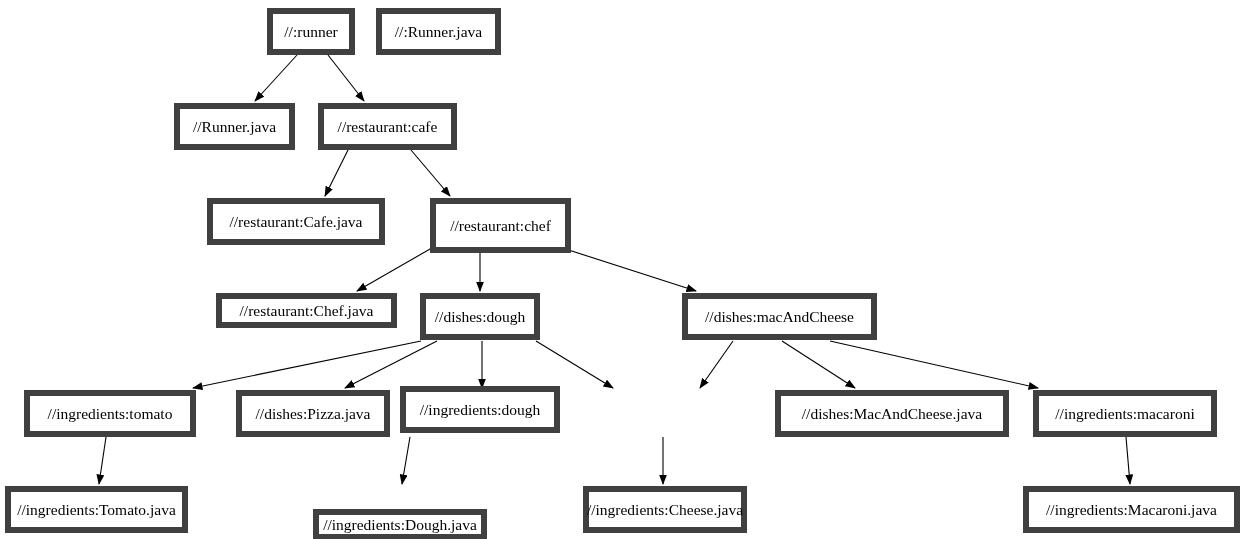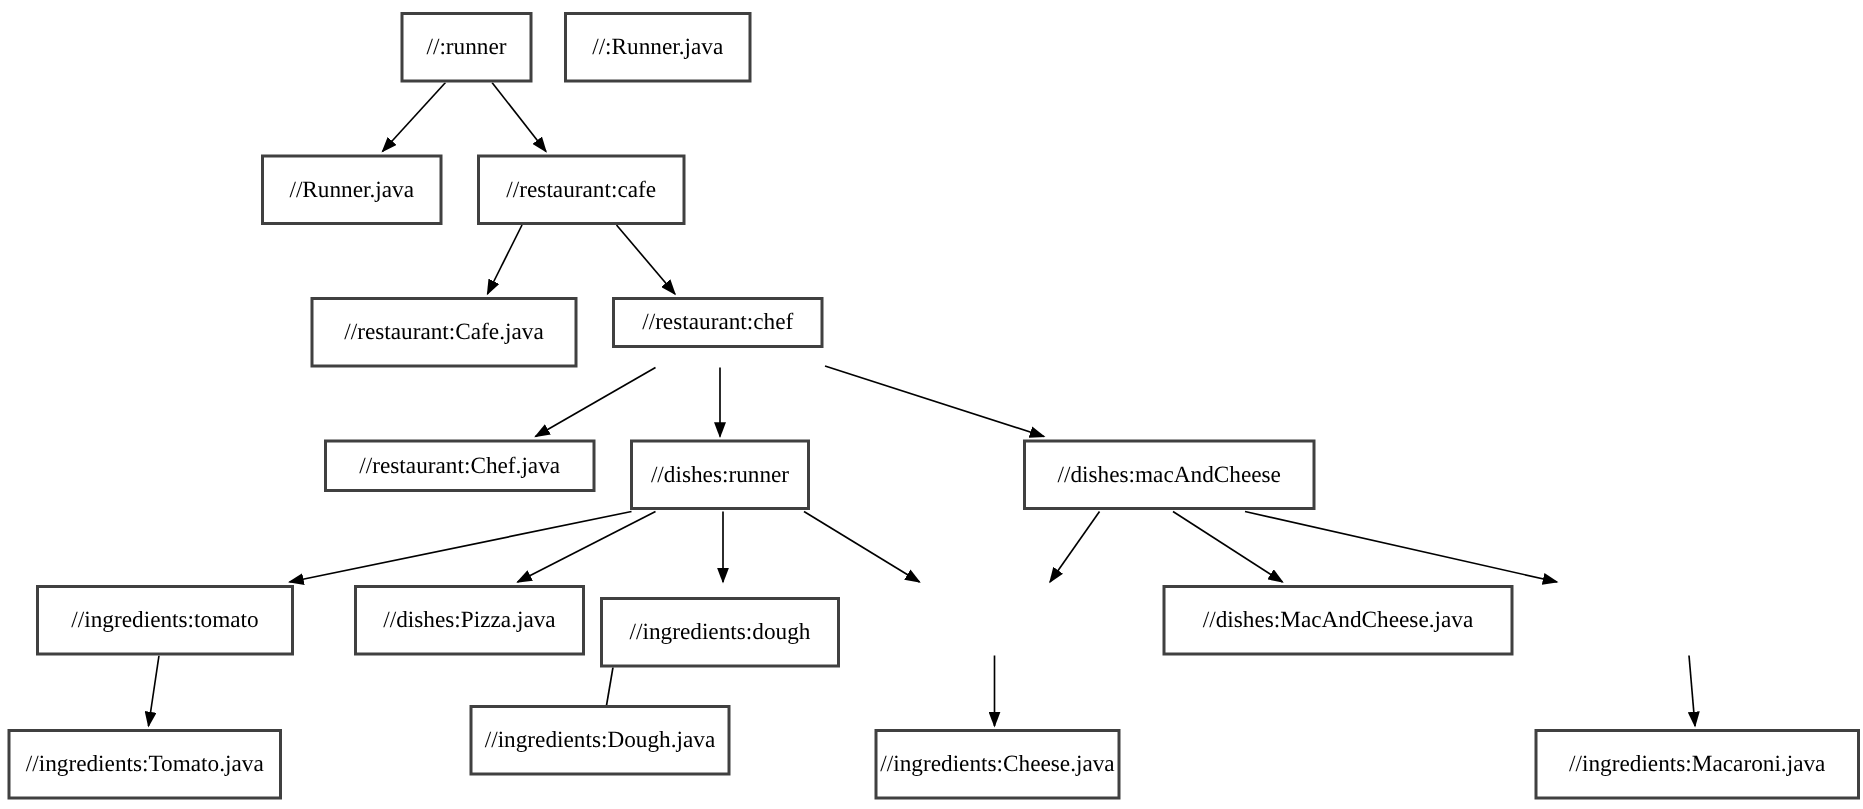--- a/index.html
+++ b/index.html
@@ -26,7 +26,7 @@
     position: absolute;
     box-sizing: border-box;
     background: #ffffff;
-    border: 2px solid #404040;
+    border: 6px solid #404040;
     color: #000000;
     font-size: 15.5px;
     line-height: 1;

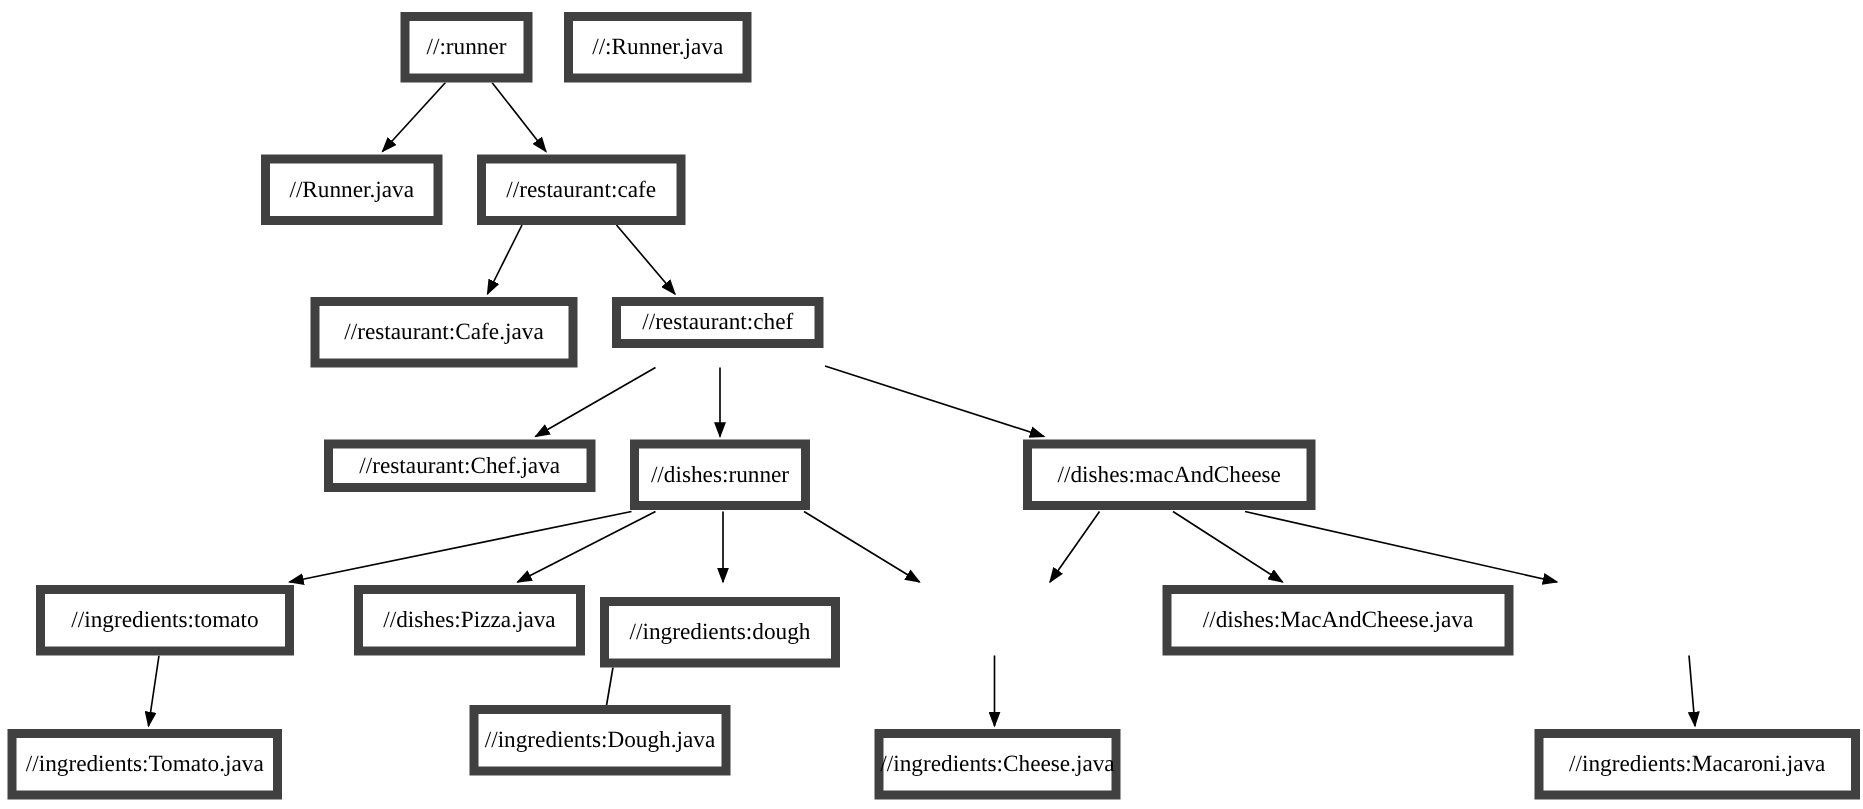--- a/index.html
+++ b/index.html
@@ -79,7 +79,7 @@
   <div class="node" style="left:318px;  top:103px; width:139px; height:47px">//restaurant:cafe</div>
 
   <div class="node" style="left:207px;  top:198px; width:178px; height:47px">//restaurant:Cafe.java</div>
-  <div class="node" style="left:408px;  top:198px; width:141px; height:34px">//restaurant:chef</div>
+  <div class="node" style="left:430px;  top:198px; width:141px; height:55px">//restaurant:chef</div>
 
   <div class="node" style="left:216px;  top:293px; width:181px; height:35px">//restaurant:Chef.java</div>
   <div class="node" style="left:420px;  top:293px; width:120px; height:47px">//dishes:runner</div>

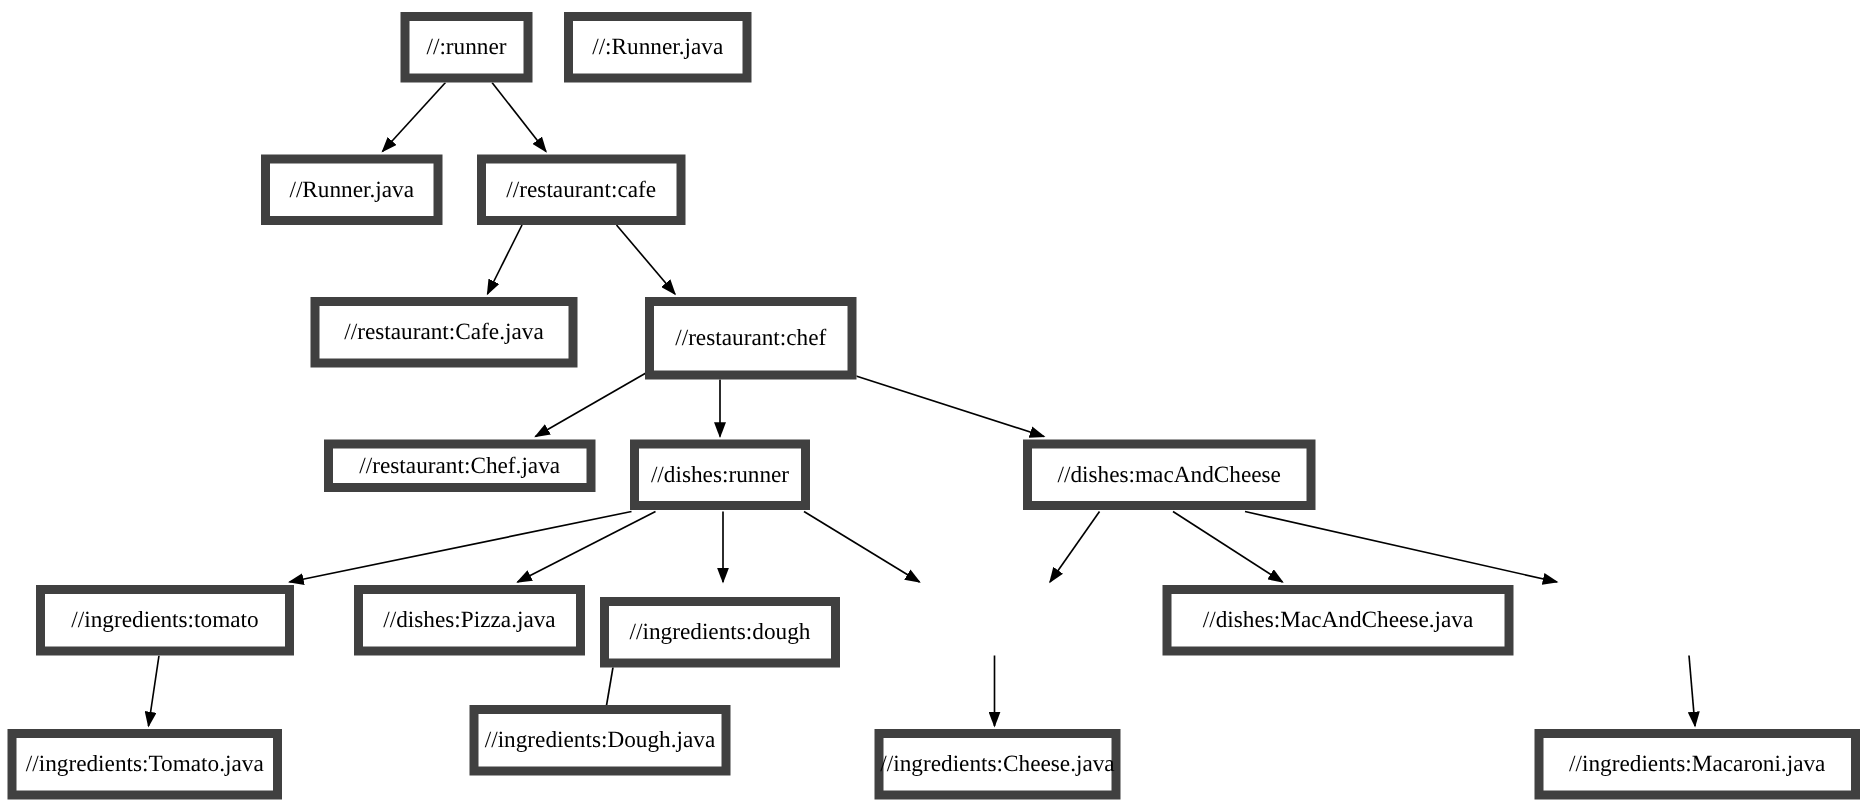--- a/index.html
+++ b/index.html
@@ -82,7 +82,7 @@
   <div class="node" style="left:430px;  top:198px; width:141px; height:55px">//restaurant:chef</div>
 
   <div class="node" style="left:216px;  top:293px; width:181px; height:35px">//restaurant:Chef.java</div>
-  <div class="node" style="left:420px;  top:293px; width:120px; height:47px">//dishes:runner</div>
+  <div class="node" style="left:420px;  top:293px; width:120px; height:47px">//dishes:dough</div>
   <div class="node" style="left:24px;   top:390px; width:172px; height:47px">//ingredients:tomato</div>
 
   <div class="node" style="left:682px;  top:293px; width:195px; height:47px">//dishes:macAndCheese</div>

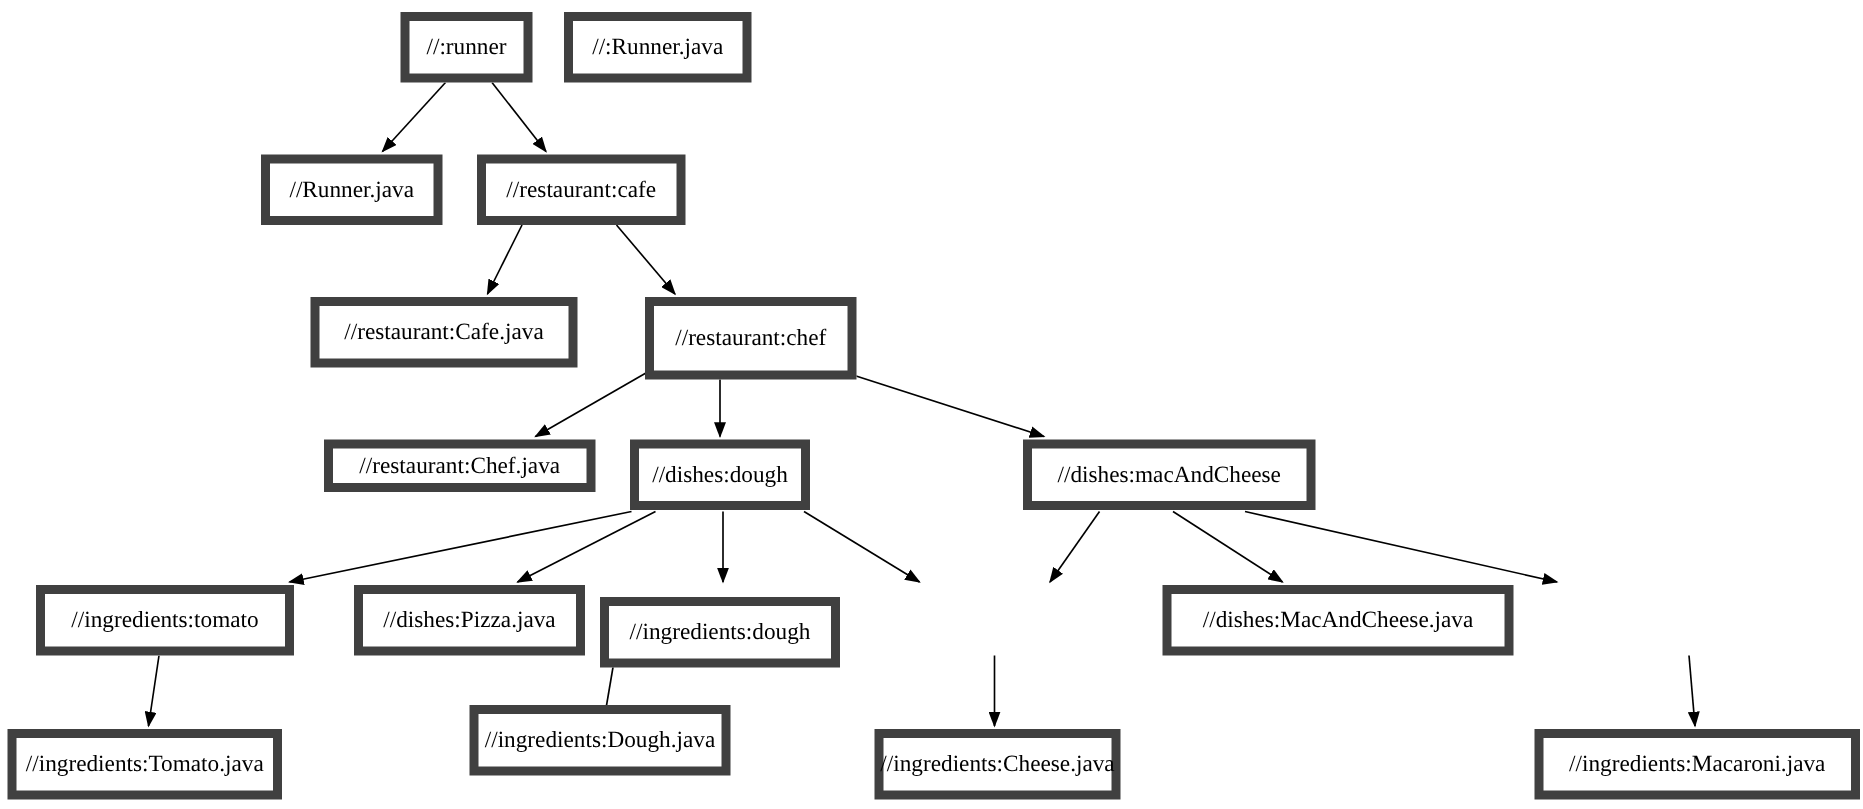--- a/index.html
+++ b/index.html
@@ -87,7 +87,7 @@
 
   <div class="node" style="left:682px;  top:293px; width:195px; height:47px">//dishes:macAndCheese</div>
   <div class="node" style="left:236px;  top:390px; width:154px; height:47px">//dishes:Pizza.java</div>
-  <div class="node" style="left:400px;  top:398px; width:160px; height:47px">//ingredients:dough</div>
+  <div class="node" style="left:400px;  top:386px; width:160px; height:47px">//ingredients:dough</div>
   <div class="node" style="left:775px;  top:390px; width:234px; height:47px">//dishes:MacAndCheese.java</div>
 
   <div class="node" style="left:5px;    top:486px; width:183px; height:47px">//ingredients:Tomato.java</div>

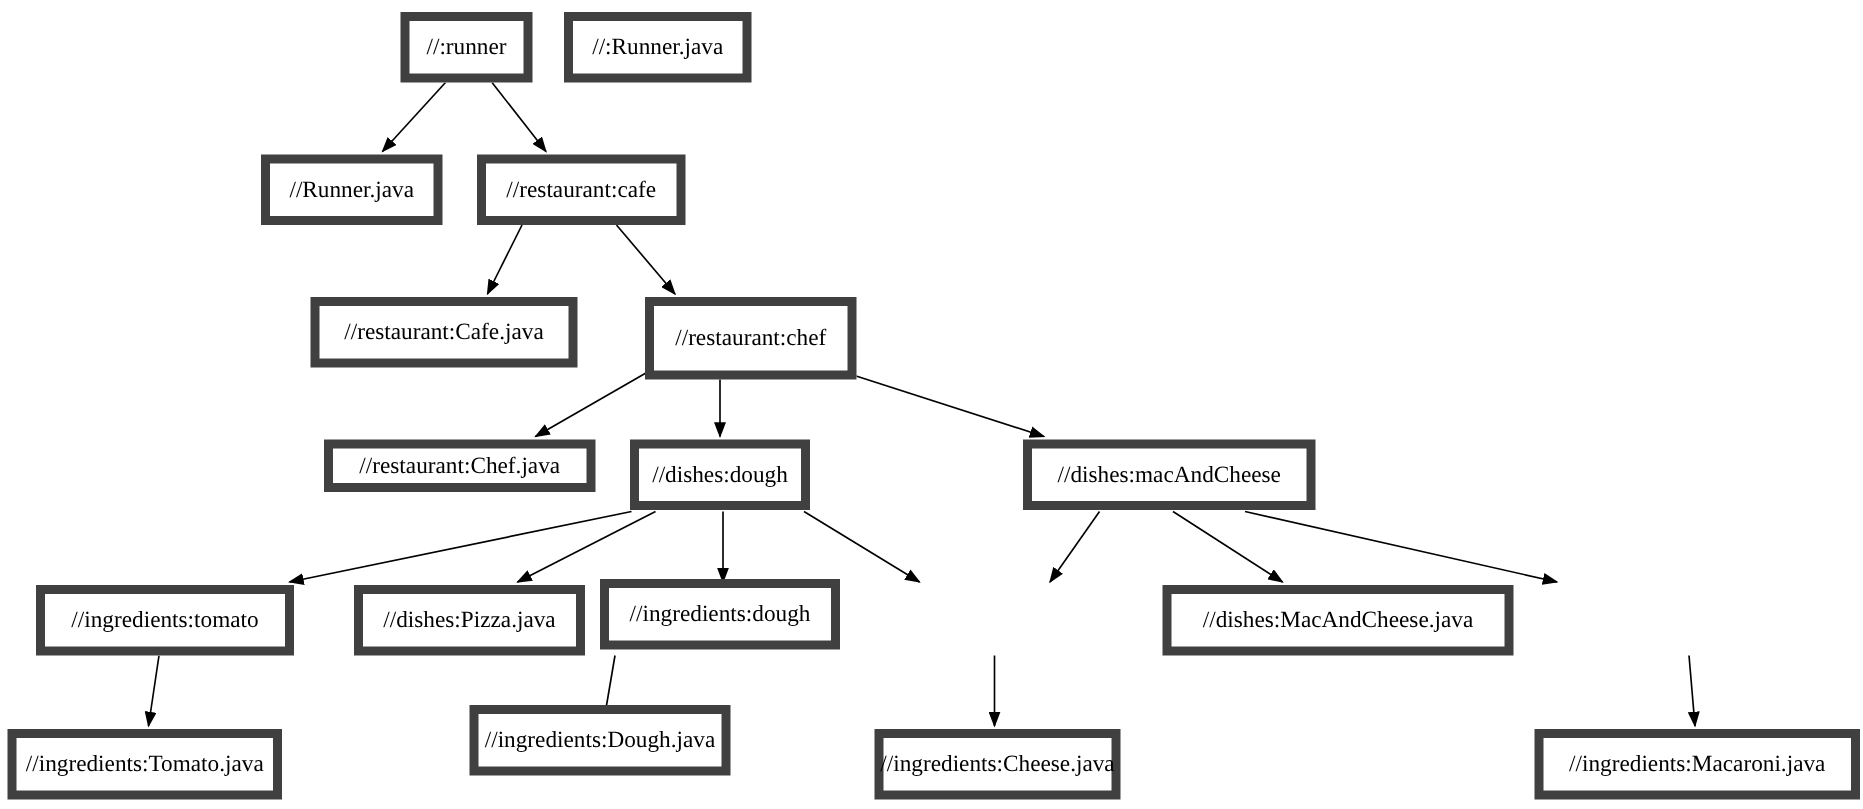--- a/index.html
+++ b/index.html
@@ -89,6 +89,7 @@
   <div class="node" style="left:236px;  top:390px; width:154px; height:47px">//dishes:Pizza.java</div>
   <div class="node" style="left:400px;  top:386px; width:160px; height:47px">//ingredients:dough</div>
   <div class="node" style="left:775px;  top:390px; width:234px; height:47px">//dishes:MacAndCheese.java</div>
+  <div class="node" style="left:1033px; top:390px; width:184px; height:47px">//ingredients:macaroni</div>
 
   <div class="node" style="left:5px;    top:486px; width:183px; height:47px">//ingredients:Tomato.java</div>
   <div class="node" style="left:313px;  top:470px; width:174px; height:47px">//ingredients:Dough.java</div>

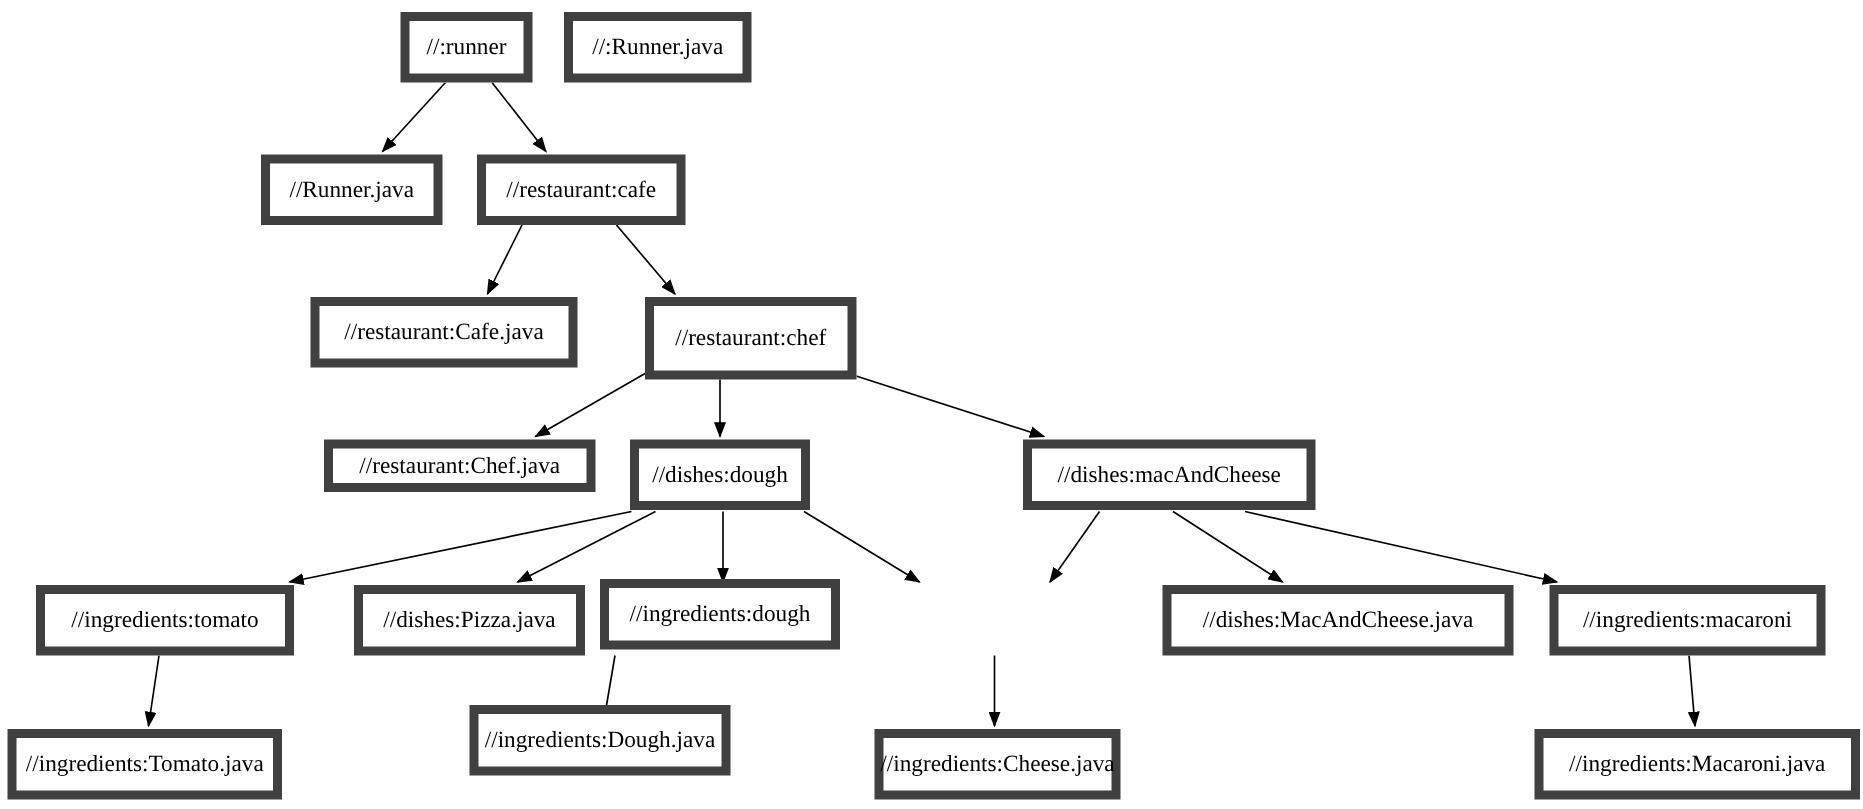--- a/index.html
+++ b/index.html
@@ -92,7 +92,7 @@
   <div class="node" style="left:1033px; top:390px; width:184px; height:47px">//ingredients:macaroni</div>
 
   <div class="node" style="left:5px;    top:486px; width:183px; height:47px">//ingredients:Tomato.java</div>
-  <div class="node" style="left:313px;  top:470px; width:174px; height:47px">//ingredients:Dough.java</div>
+  <div class="node" style="left:313px;  top:509px; width:174px; height:31px">//ingredients:Dough.java</div>
   <div class="node" style="left:583px;  top:486px; width:164px; height:47px">//ingredients:Cheese.java</div>
   <div class="node" style="left:1023px; top:486px; width:217px; height:47px">//ingredients:Macaroni.java</div>
 

